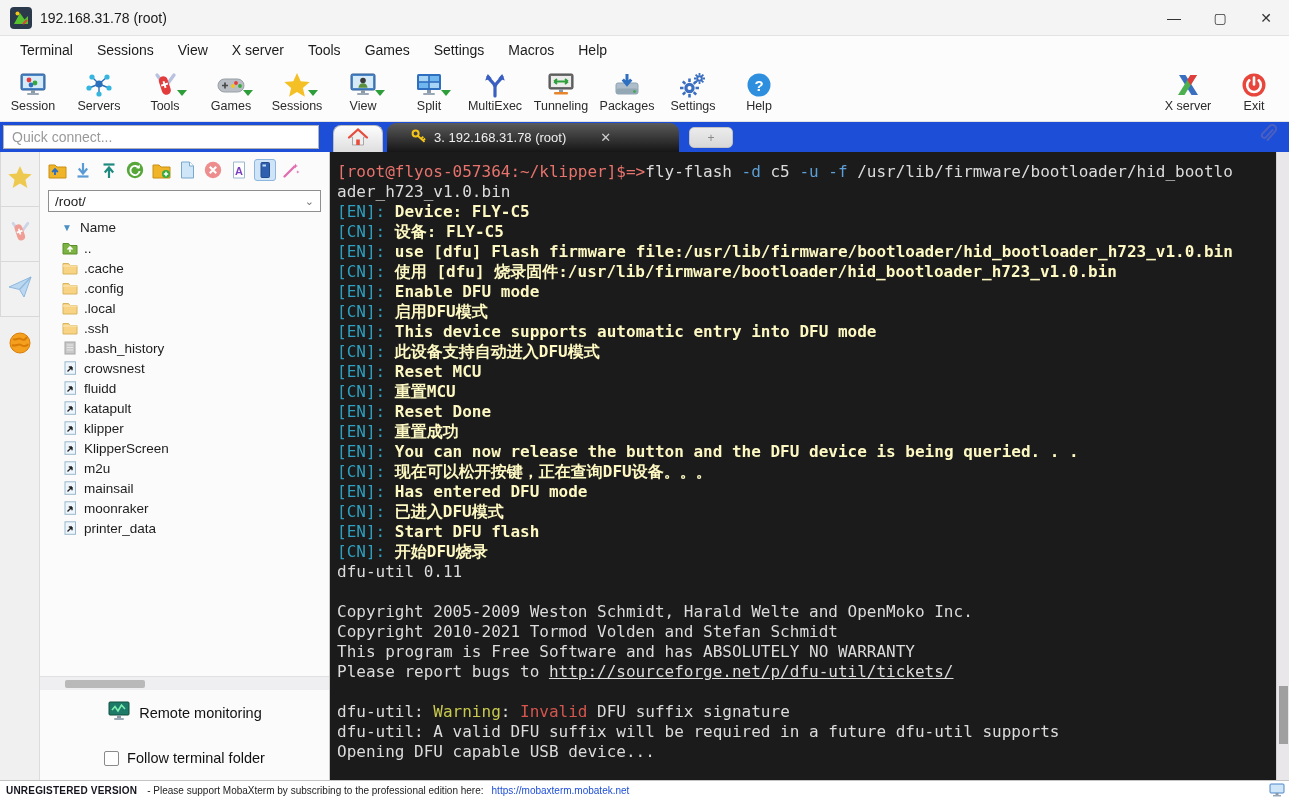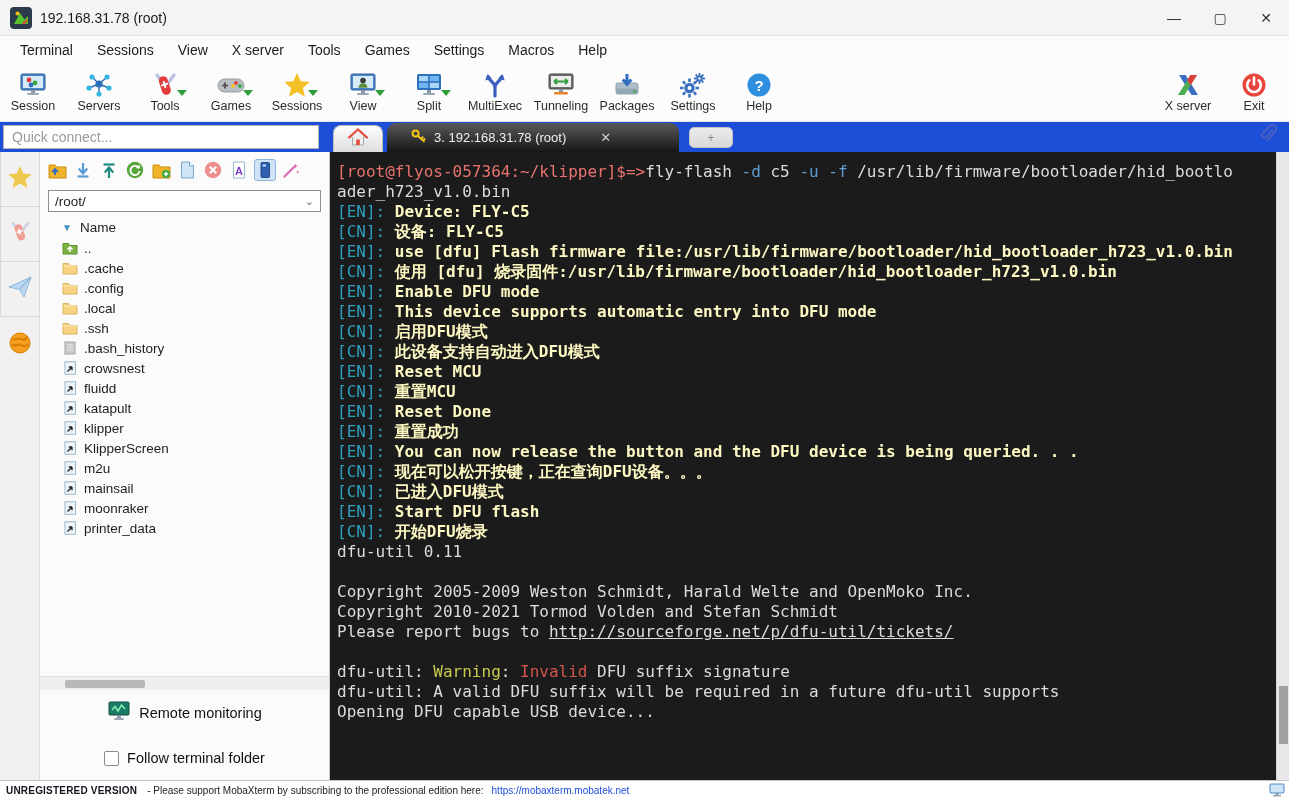--- a/index.html
+++ b/index.html
@@ -587,8 +587,8 @@
         <div class="term-line"><span class="c-tag">[EN]:</span><span class="c-msg"> use [dfu] Flash firmware file:/usr/lib/firmware/bootloader/hid_bootloader_h723_v1.0.bin</span></div>
         <div class="term-line"><span class="c-tag">[CN]:</span><span class="c-msg"> 使用 [dfu] 烧录固件:/usr/lib/firmware/bootloader/hid_bootloader_h723_v1.0.bin</span></div>
         <div class="term-line"><span class="c-tag">[EN]:</span><span class="c-msg"> Enable DFU mode</span></div>
+        <div class="term-line"><span class="c-tag">[CN]:</span><span class="c-msg"> 启用DFU模式</span></div>
         <div class="term-line"><span class="c-tag">[EN]:</span><span class="c-msg"> This device supports automatic entry into DFU mode</span></div>
-        <div class="term-line"><span class="c-tag">[CN]:</span><span class="c-msg"> 启用DFU模式</span></div>
         <div class="term-line"><span class="c-tag">[CN]:</span><span class="c-msg"> 此设备支持自动进入DFU模式</span></div>
         <div class="term-line"><span class="c-tag">[EN]:</span><span class="c-msg"> Reset MCU</span></div>
         <div class="term-line"><span class="c-tag">[CN]:</span><span class="c-msg"> 重置MCU</span></div>

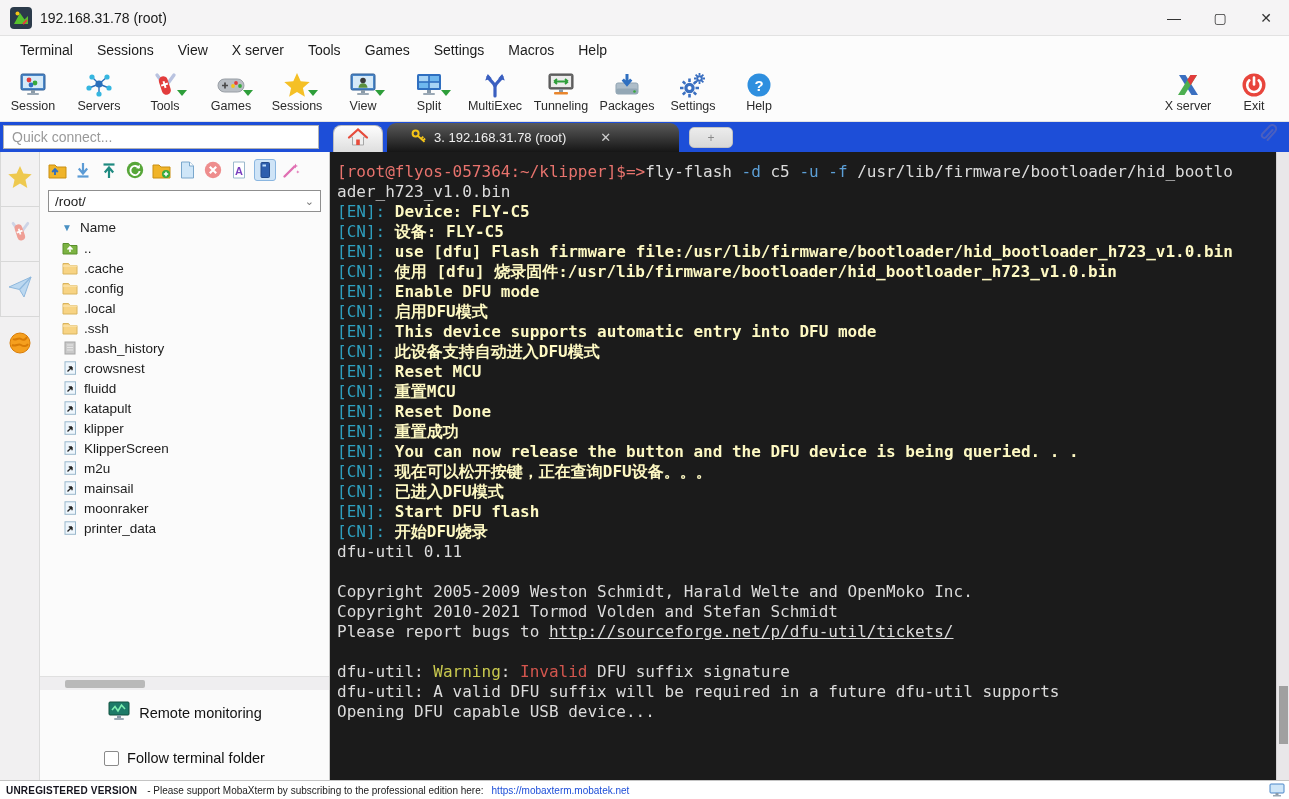--- a/index.html
+++ b/index.html
@@ -596,6 +596,7 @@
         <div class="term-line"><span class="c-tag">[EN]:</span><span class="c-msg"> 重置成功</span></div>
         <div class="term-line"><span class="c-tag">[EN]:</span><span class="c-msg"> You can now release the button and the DFU device is being queried. . .</span></div>
         <div class="term-line"><span class="c-tag">[CN]:</span><span class="c-msg"> 现在可以松开按键，正在查询DFU设备。。。</span></div>
+        <div class="term-line"><span class="c-tag">[EN]:</span><span class="c-msg"> Has entered DFU mode</span></div>
         <div class="term-line"><span class="c-tag">[CN]:</span><span class="c-msg"> 已进入DFU模式</span></div>
         <div class="term-line"><span class="c-tag">[EN]:</span><span class="c-msg"> Start DFU flash</span></div>
         <div class="term-line"><span class="c-tag">[CN]:</span><span class="c-msg"> 开始DFU烧录</span></div>

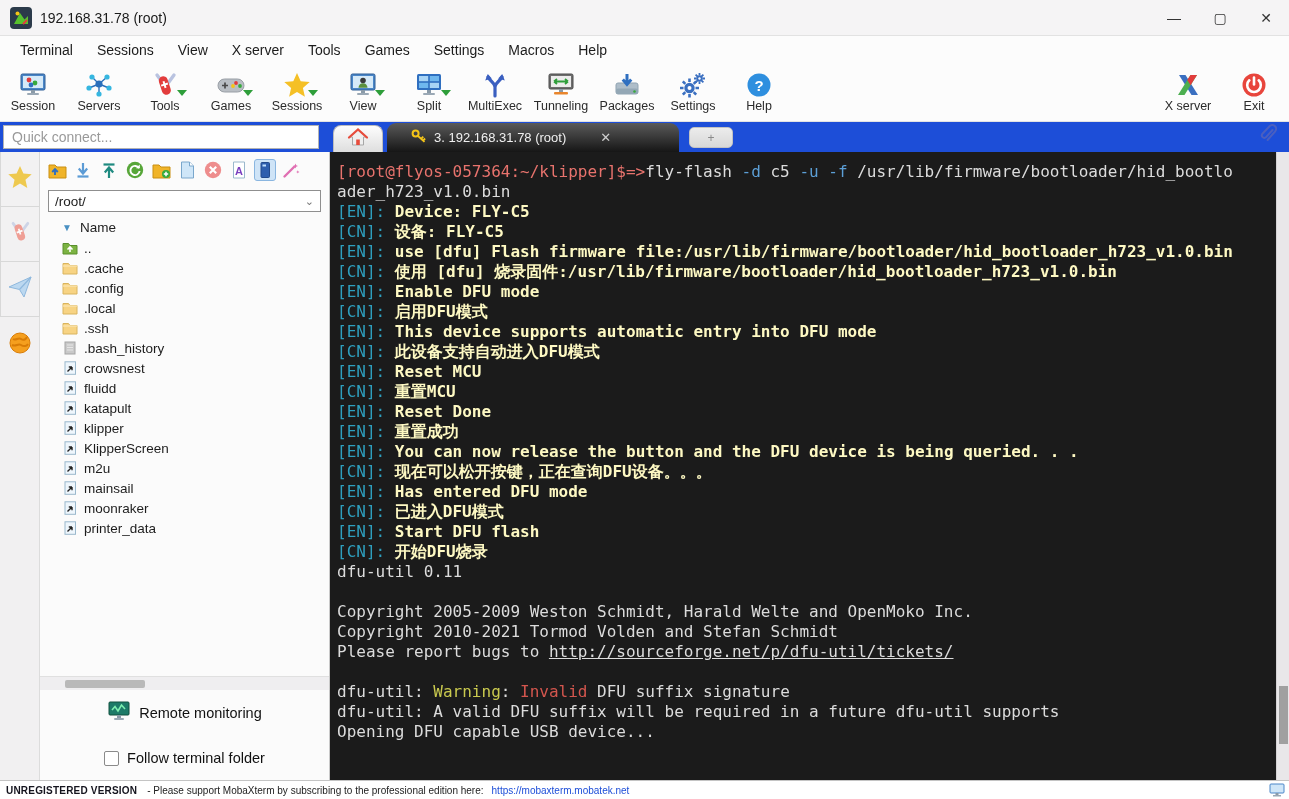--- a/index.html
+++ b/index.html
@@ -604,6 +604,7 @@
         <div class="term-line">&nbsp;</div>
         <div class="term-line"><span class="c-plain">Copyright 2005-2009 Weston Schmidt, Harald Welte and OpenMoko Inc.</span></div>
         <div class="term-line"><span class="c-plain">Copyright 2010-2021 Tormod Volden and Stefan Schmidt</span></div>
+        <div class="term-line"><span class="c-plain">This program is Free Software and has ABSOLUTELY NO WARRANTY</span></div>
         <div class="term-line"><span class="c-plain">Please report bugs to </span><span class="c-link">http://sourceforge.net/p/dfu-util/tickets/</span></div>
         <div class="term-line">&nbsp;</div>
         <div class="term-line"><span class="c-plain">dfu-util: </span><span class="c-warn">Warning</span><span class="c-plain">: </span><span class="c-err">Invalid</span><span class="c-plain"> DFU suffix signature</span></div>

